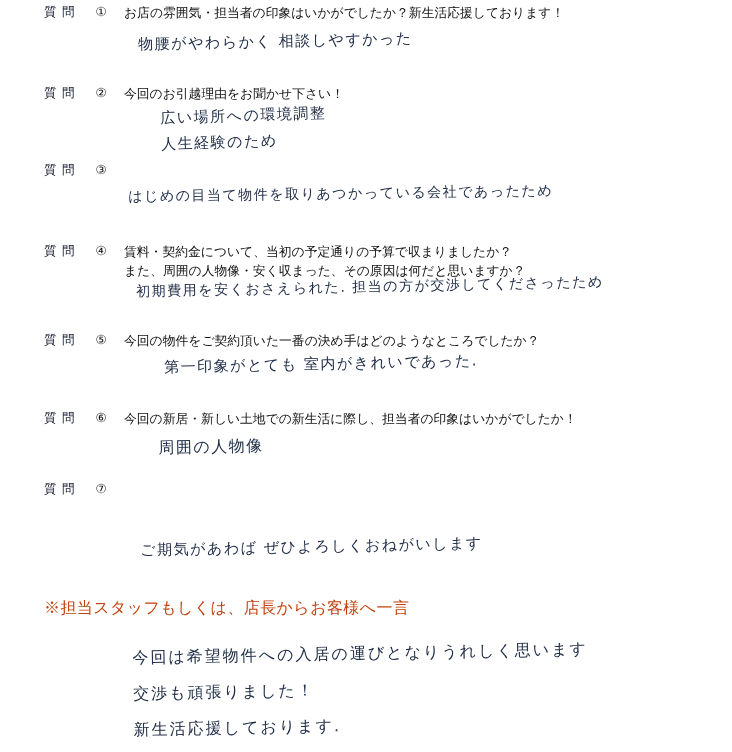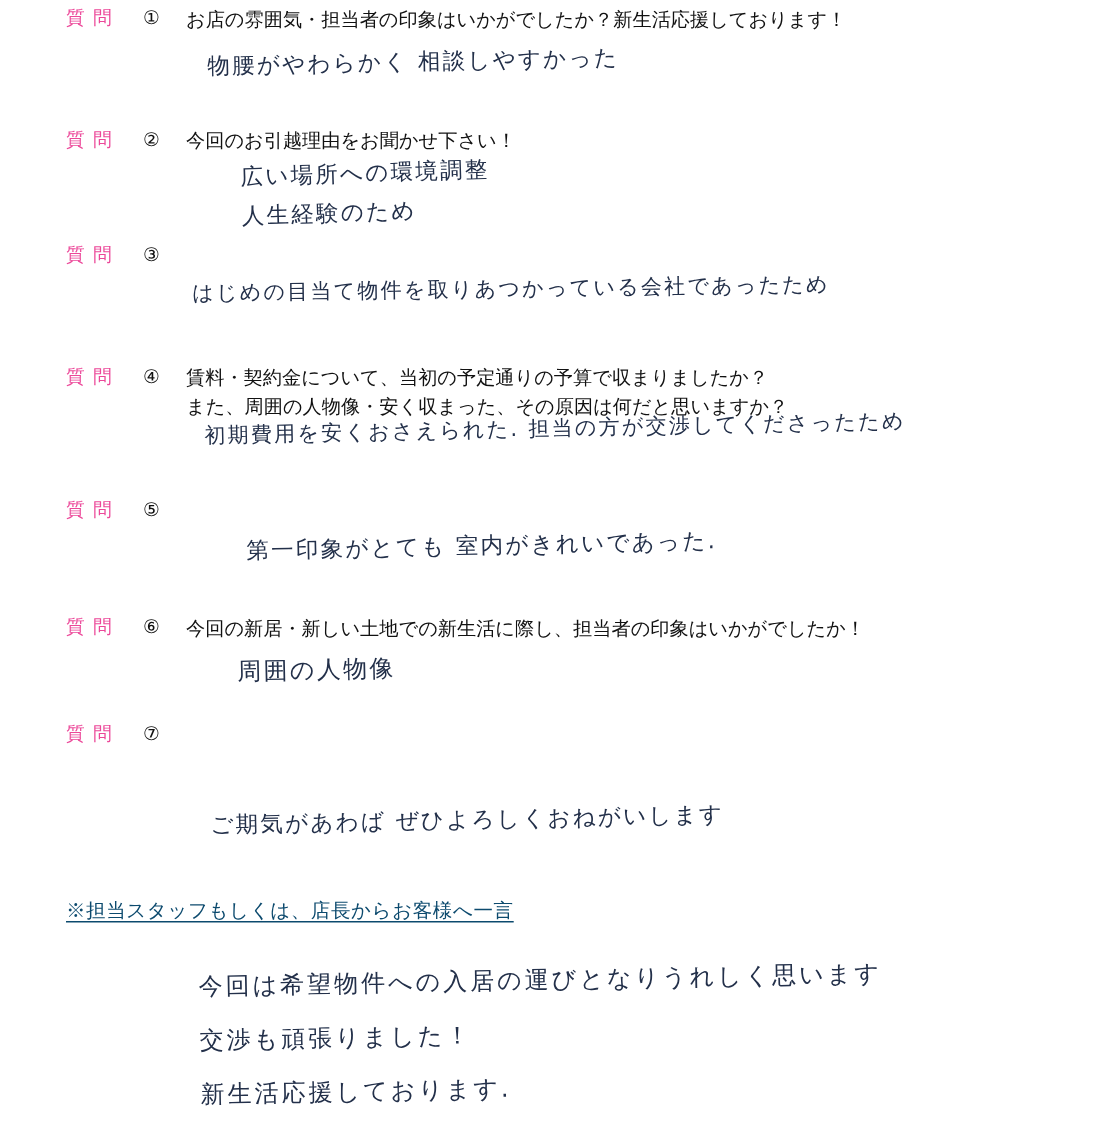--- a/index.html
+++ b/index.html
@@ -30,7 +30,7 @@
     width: 42px;
     font-size: 12.5px;
     letter-spacing: 1px;
-    color: #ec4899;
+    color: #0f172a;
     white-space: nowrap;
     flex: 0 0 auto;
   }

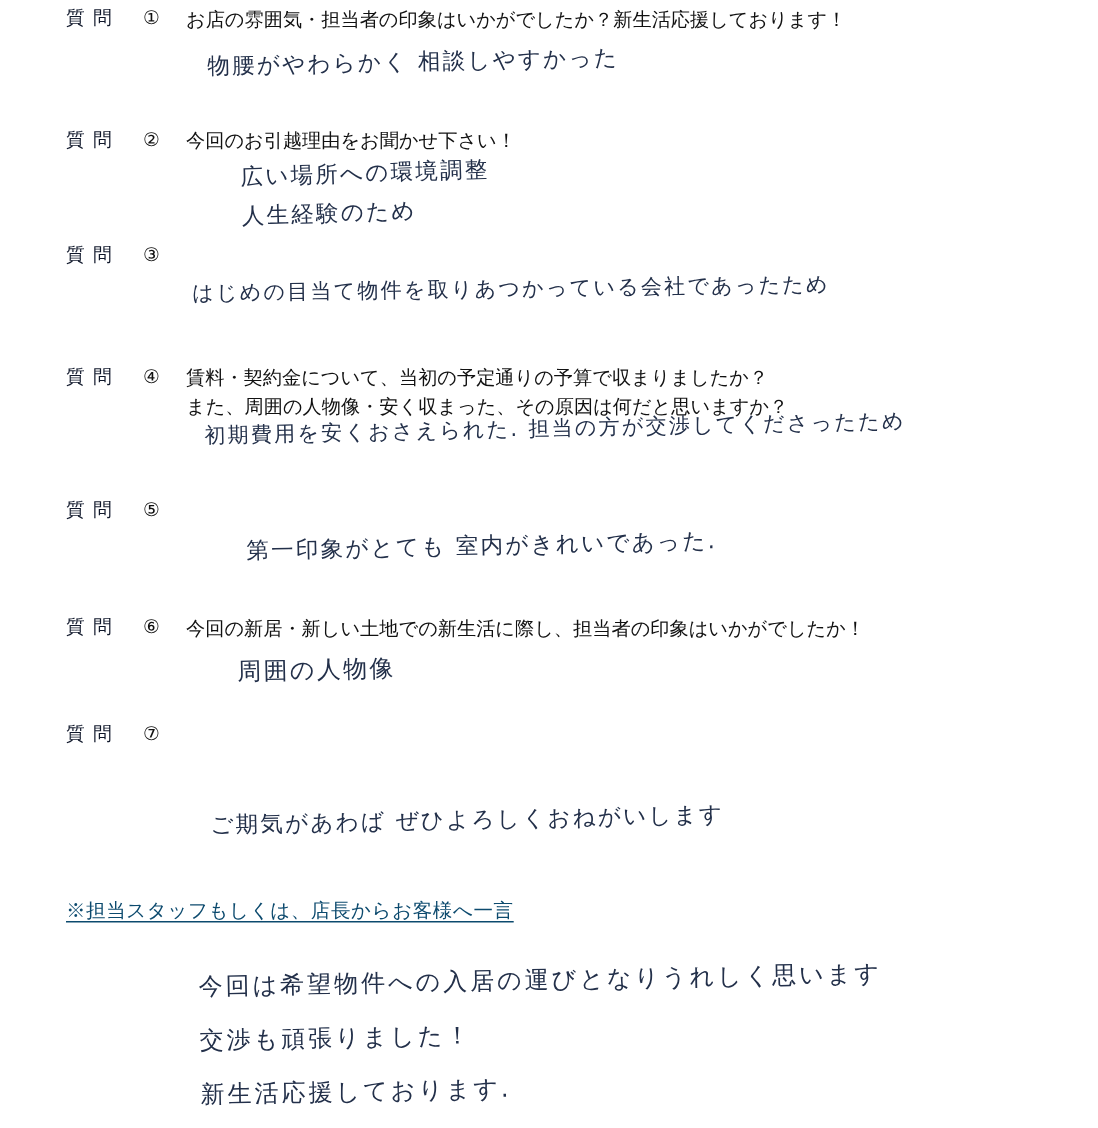--- a/index.html
+++ b/index.html
@@ -118,6 +118,7 @@
   <div class="qblock" style="left:44px; top:332px;">
     <span class="qlabel">質 問</span>
     <span class="qnum">⑤</span>
+    <span class="qtext">今回の物件をご契約頂いた一番の決め手はどのようなところでしたか？</span>
   </div>
   <div class="answer" style="left:164px; top:355px;">第一印象がとても 室内がきれいであった.</div>
 

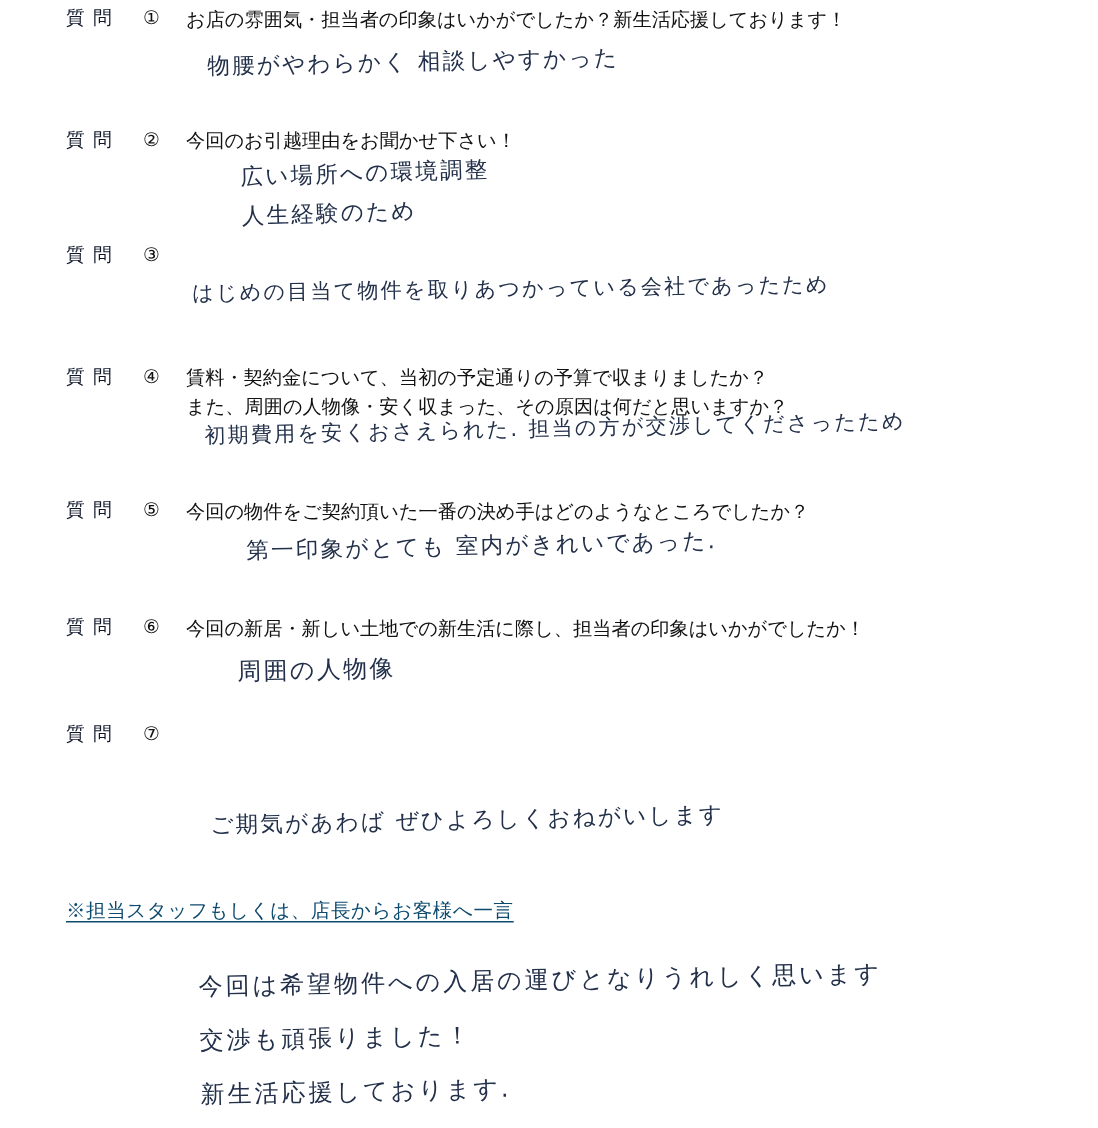--- a/index.html
+++ b/index.html
@@ -63,9 +63,8 @@
   .answer.slant3 { transform: rotate(-0.8deg); }
   .note-heading {
     position: absolute;
-    font-size: 13px;
-    color: #0c4a6e;
-    text-decoration: underline;
+    font-size: 16px;
+    color: #c2410c;
     text-underline-offset: 3px;
     letter-spacing: 0.4px;
   }

